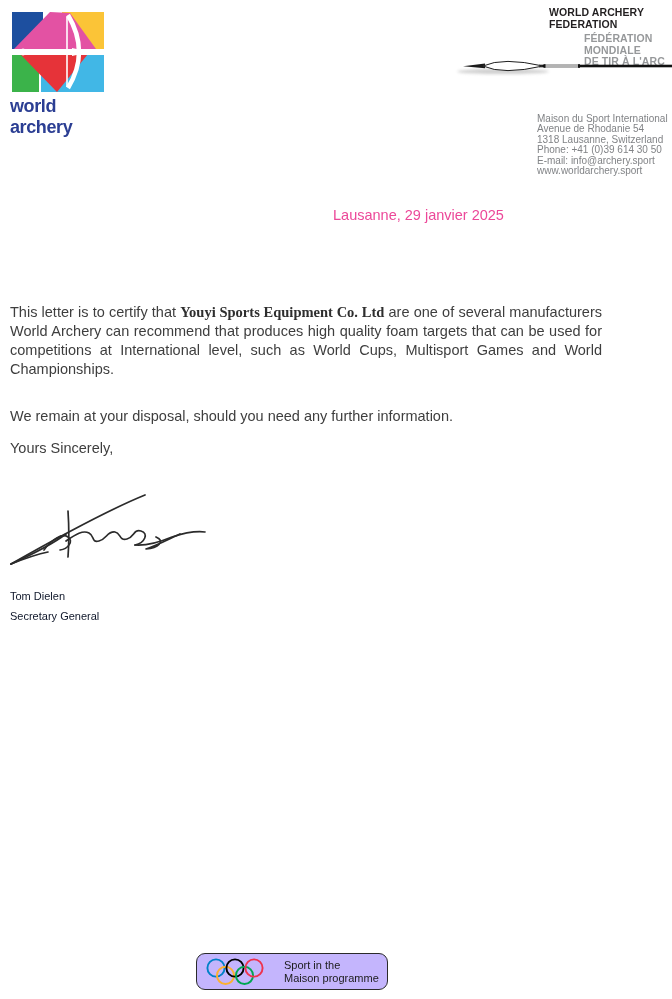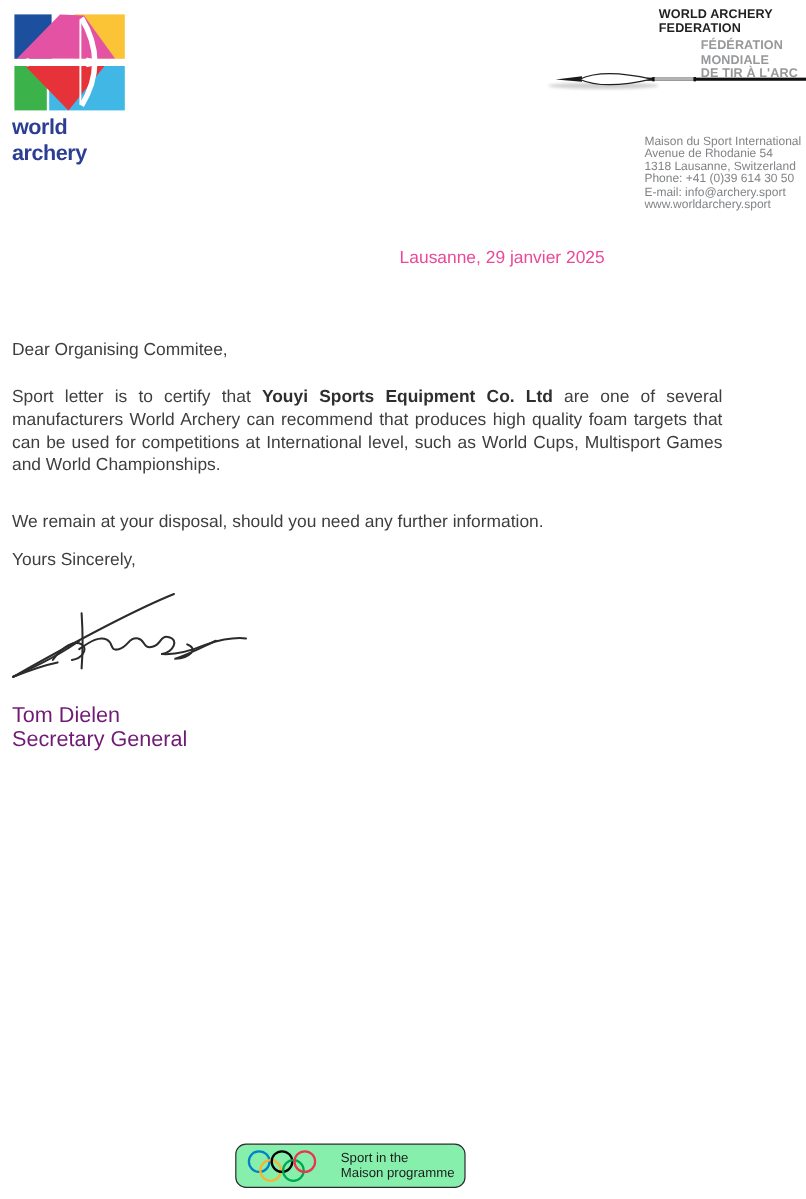--- a/index.html
+++ b/index.html
@@ -94,7 +94,6 @@
   <div class="dateline">Lausanne, 29 janvier 2025</div>
 
   <div class="body-text">
-    <p class="salutation">Dear Organising Commitee,</p>
     <p class="para1"><span>Sport letter is to certify that </span><b>Youyi Sports Equipment Co. Ltd</b><span> are one of several manufacturers World Archery can recommend that produces high quality foam targets that can be used for competitions at International level, such as World Cups, Multisport Games and World Championships.</span></p>
     <p class="para2">We remain at your disposal, should you need any further information.</p>
     <p class="closing">Yours Sincerely,</p>

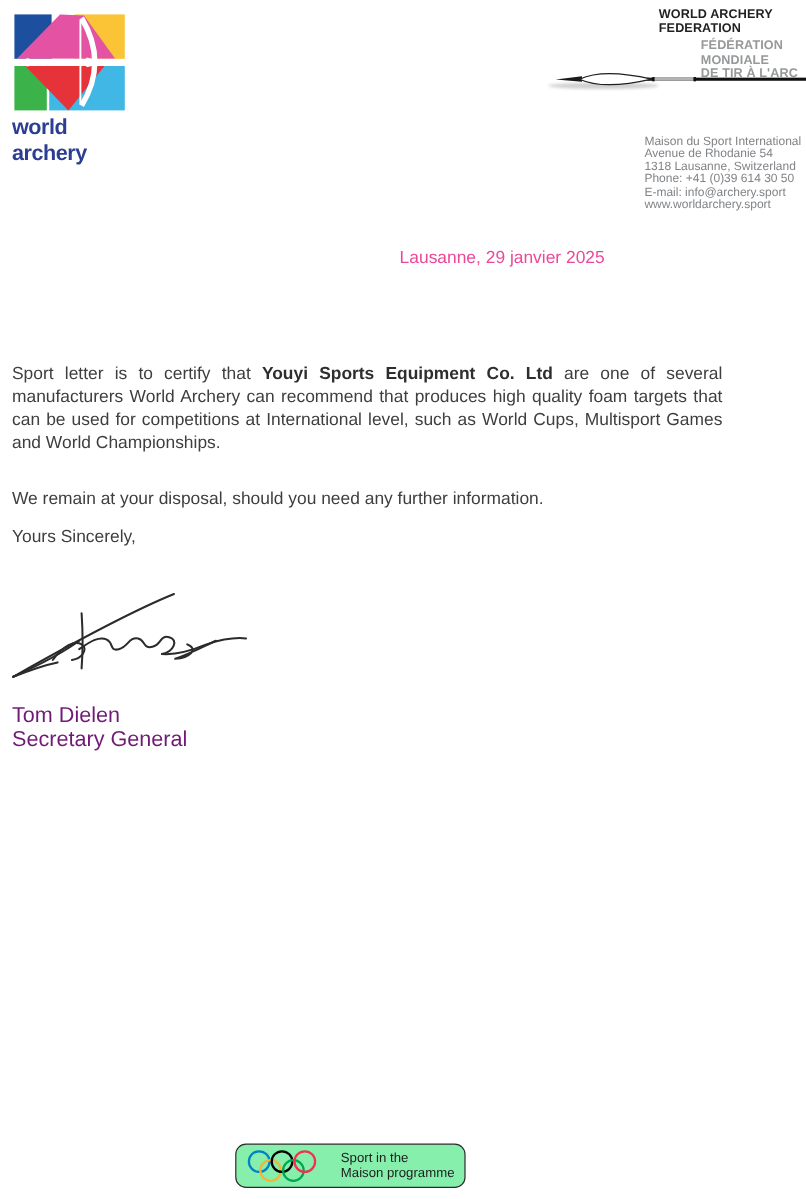--- a/index.html
+++ b/index.html
@@ -94,7 +94,7 @@
   <div class="dateline">Lausanne, 29 janvier 2025</div>
 
   <div class="body-text">
-    <p class="para1"><span>Sport letter is to certify that </span><b>Youyi Sports Equipment Co. Ltd</b><span> are one of several manufacturers World Archery can recommend that produces high quality foam targets that can be used for competitions at International level, such as World Cups, Multisport Games and World Championships.</span></p>
+    <p class="para1"><span>This letter is to certify that </span><b>Youyi Sports Equipment Co. Ltd</b><span> are one of several manufacturers World Archery can recommend that produces high quality foam targets that can be used for competitions at International level, such as World Cups, Multisport Games and World Championships.</span></p>
     <p class="para2">We remain at your disposal, should you need any further information.</p>
     <p class="closing">Yours Sincerely,</p>
   </div>

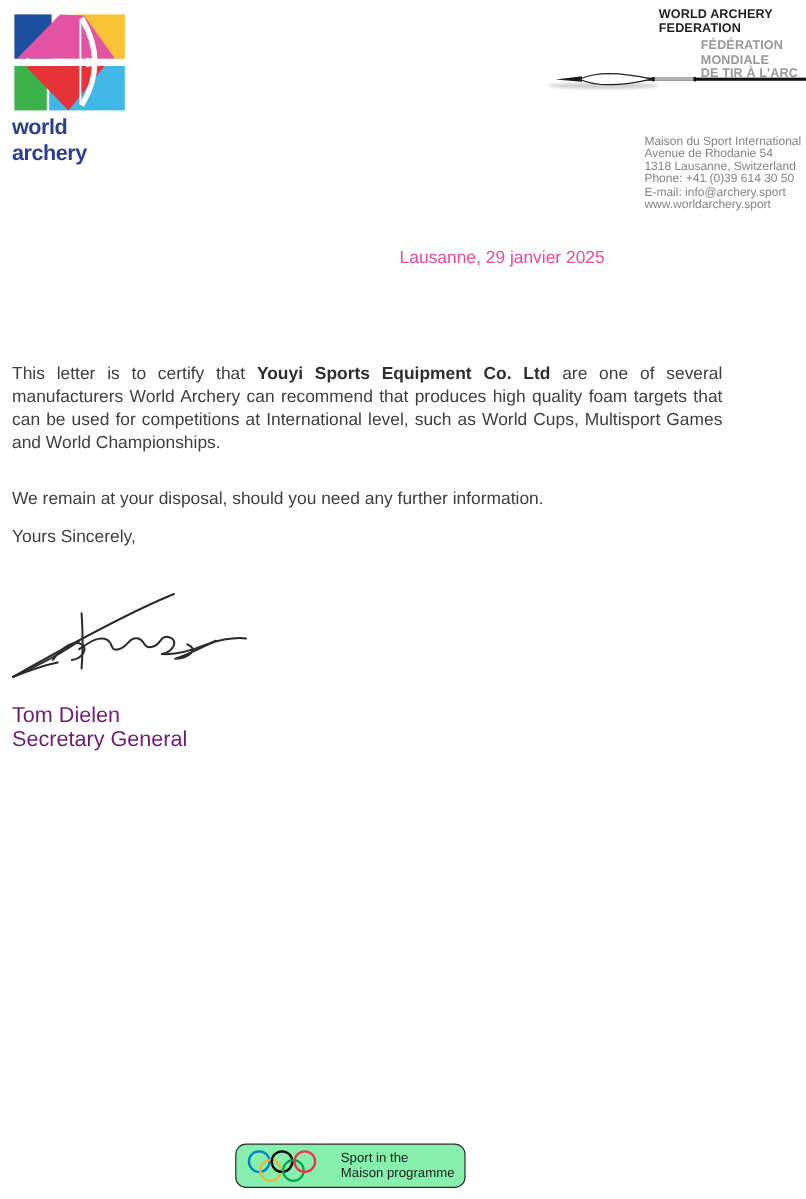--- a/index.html
+++ b/index.html
@@ -22,7 +22,7 @@
   .body-text{position:absolute;left:10px;top:283px;width:592px;font-size:14.5px;color:#3e3e3e;line-height:19px;}
   .body-text p{margin:0;}
   .para1{margin-top:20px !important;text-align:justify;}
-  .para1 b{color:#2e2e2e;}
+  .para1 b{color:#2e2e2e;font-family:Liberation Serif, serif;}
   .para2{margin-top:28px !important;}
   .closing{margin-top:13px !important;}
   .signature{position:absolute;left:8px;top:486px;}

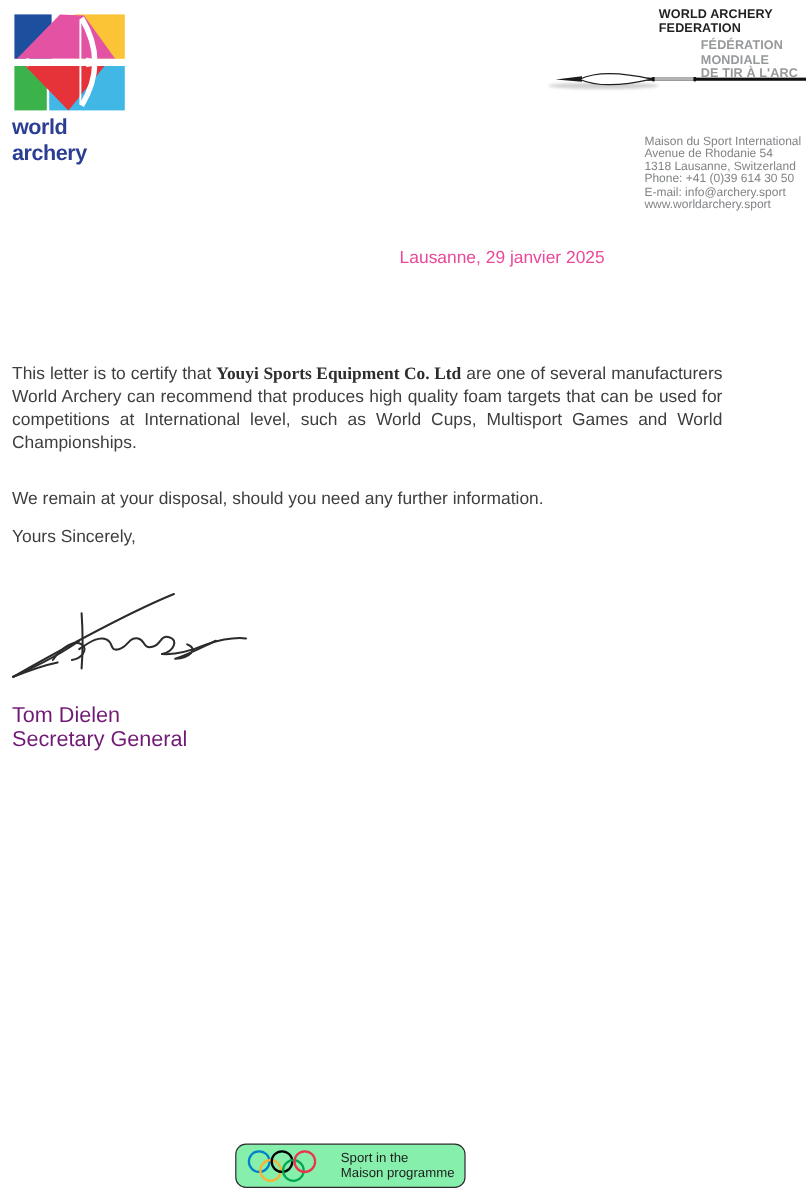--- a/index.html
+++ b/index.html
@@ -26,7 +26,7 @@
   .para2{margin-top:28px !important;}
   .closing{margin-top:13px !important;}
   .signature{position:absolute;left:8px;top:486px;}
-  .signer{position:absolute;left:10px;top:587px;font-size:18px;color:#701a75;line-height:19.5px;}
+  .signer{position:absolute;left:10px;top:587px;font-size:11px;color:#0f172a;line-height:19.5px;}
   
   .badge{
     position:absolute;left:196px;top:953px;width:192px;height:37px;

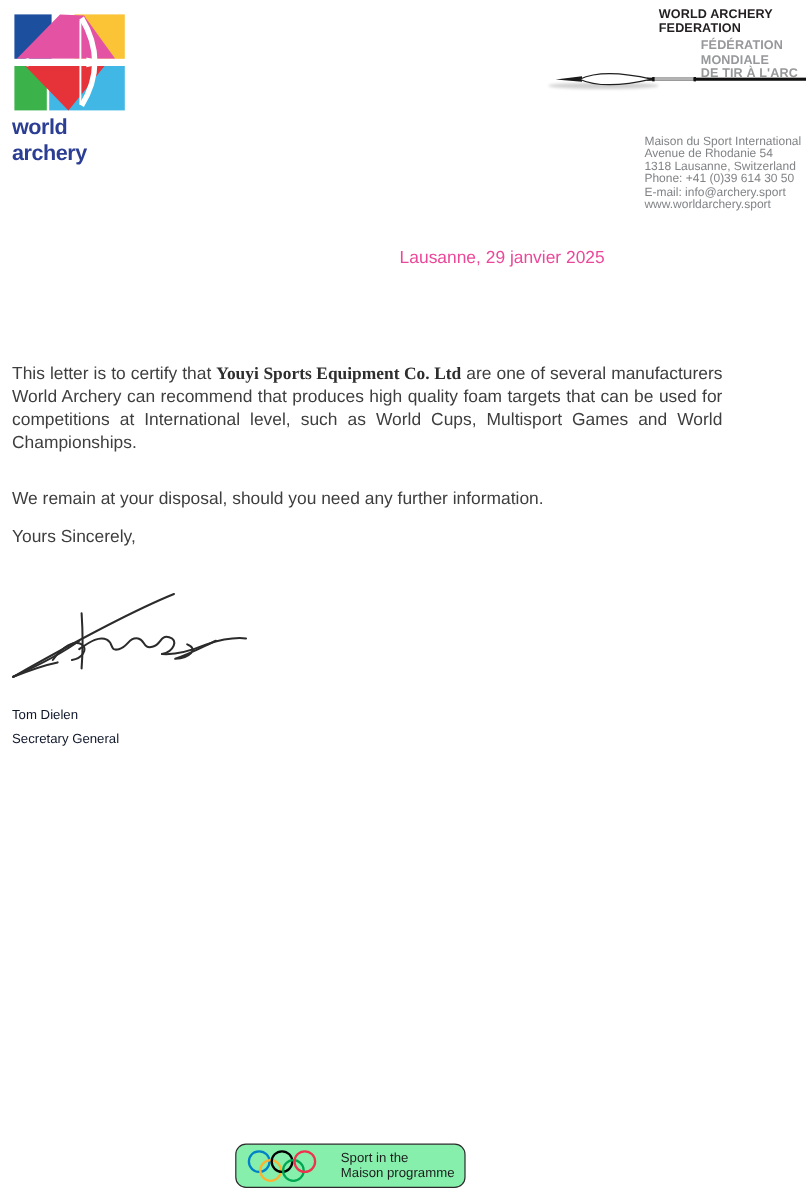--- a/index.html
+++ b/index.html
@@ -31,7 +31,7 @@
   .badge{
     position:absolute;left:196px;top:953px;width:192px;height:37px;
     border:1.3px solid #2b2b2b;border-radius:9px;box-sizing:border-box;
-    display:flex;align-items:center;padding:11px 8px;background:#86efac;
+    display:flex;align-items:center;padding:11px 8px;background:#c4b5fd;
   }
   .badge-text{font-size:11px;color:#1c1c1c;line-height:13px;margin-left:9px;}
   .shadow-blur{filter:blur(1.5px);}

